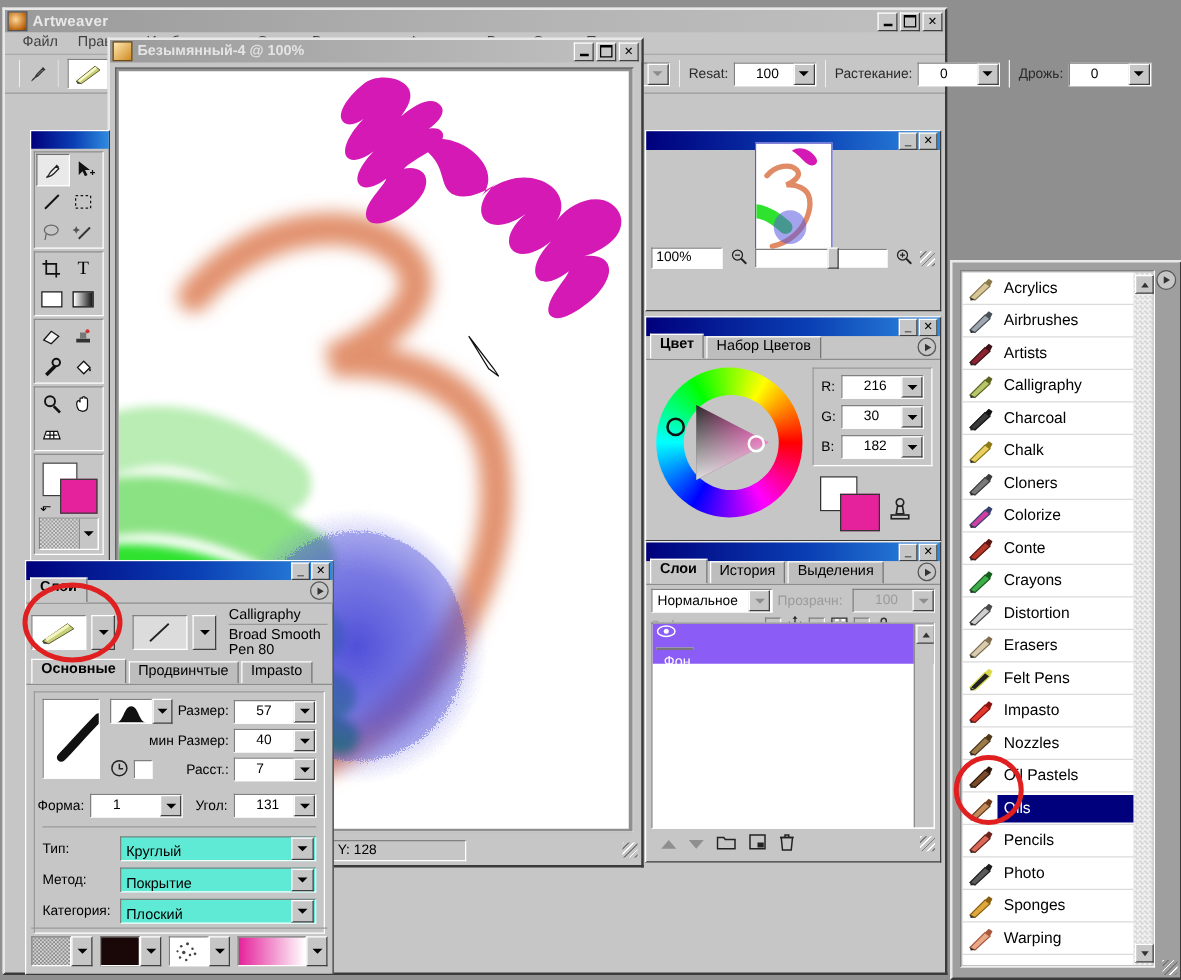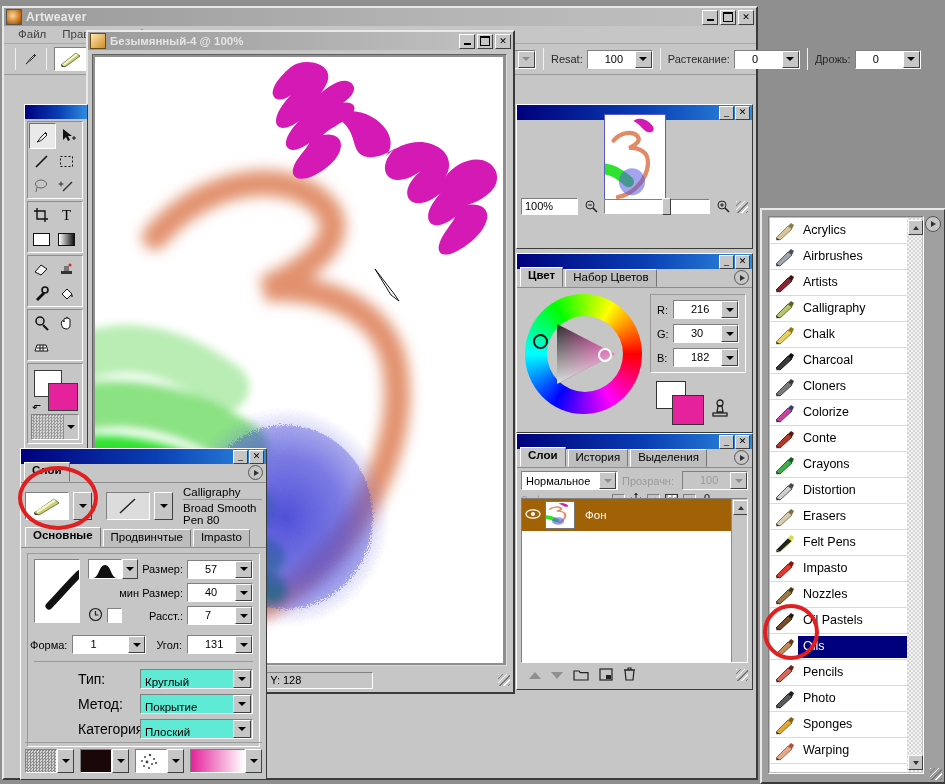--- a/index.html
+++ b/index.html
@@ -977,22 +977,22 @@
           <div class="catrow">
             <span class="caticon">
               <svg width="24" height="20" viewBox="0 0 24 20">
+                <path d="M3 17 L15 5 L19 8 L7 19 Z" fill="#3a3a3a" stroke="#111111" stroke-width="0.9"></path>
+                <path d="M15 5 L19 8 L21 4 L18 2 Z" fill="#111111"></path>
+                <path d="M3 17 L7 19 L3.5 19.3 Z" fill="#2b2b2b"></path>
+              </svg>
+            </span>
+            <span class="lbl2">Charcoal</span>
+          </div>
+          <div class="catrow">
+            <span class="caticon">
+              <svg width="24" height="20" viewBox="0 0 24 20">
                 <path d="M3 17 L15 5 L19 8 L7 19 Z" fill="#e8cf63" stroke="#8d7a16" stroke-width="0.9"></path>
                 <path d="M15 5 L19 8 L21 4 L18 2 Z" fill="#8d7a16"></path>
                 <path d="M3 17 L7 19 L3.5 19.3 Z" fill="#2b2b2b"></path>
               </svg>
             </span>
             <span class="lbl2">Chalk</span>
-          </div>
-          <div class="catrow">
-            <span class="caticon">
-              <svg width="24" height="20" viewBox="0 0 24 20">
-                <path d="M3 17 L15 5 L19 8 L7 19 Z" fill="#3a3a3a" stroke="#111111" stroke-width="0.9"></path>
-                <path d="M15 5 L19 8 L21 4 L18 2 Z" fill="#111111"></path>
-                <path d="M3 17 L7 19 L3.5 19.3 Z" fill="#2b2b2b"></path>
-              </svg>
-            </span>
-            <span class="lbl2">Charcoal</span>
           </div>
           <div class="catrow">
             <span class="caticon">

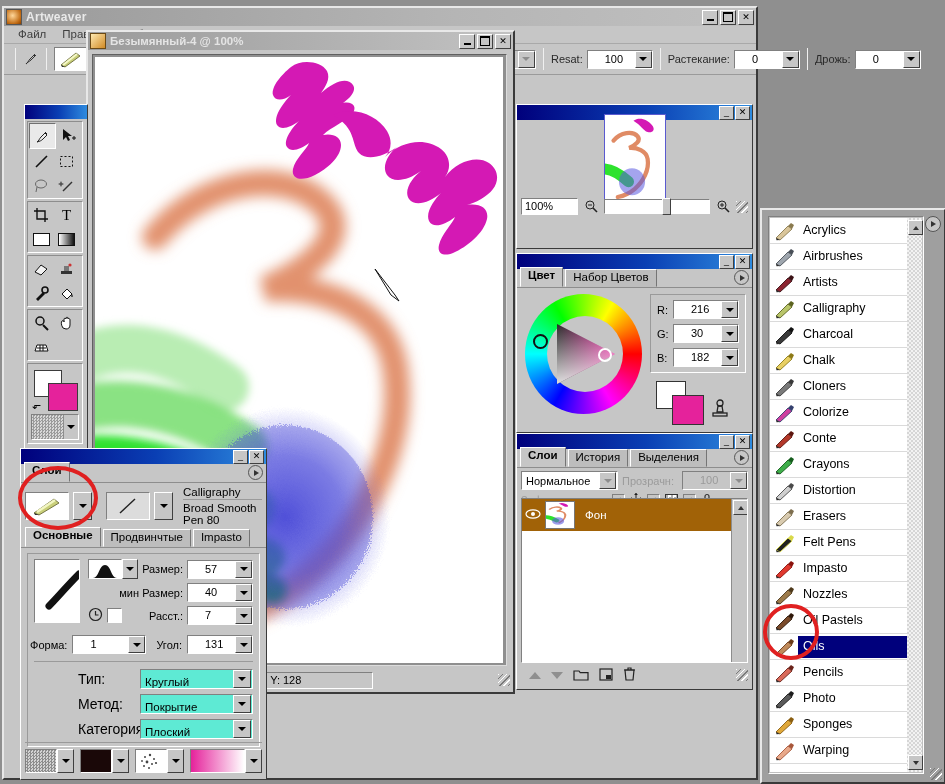--- a/index.html
+++ b/index.html
@@ -123,7 +123,7 @@
        display:flex;align-items:center;justify-content:center;font-size:9px;color:#9a9a9a;line-height:9px;}
   #layerlist{position:absolute;left:4px;top:64px;right:4px;bottom:26px;background:#fff;
              border:1px solid;border-color:#808080 #fff #fff #808080;overflow:hidden;}
-  .layerrow{display:flex;align-items:center;height:32px;background:#a16207;color:#fff;padding:0 3px;gap:4px;}
+  .layerrow{display:flex;height:32px;background:#8b5cf6;color:#fff;padding:0 3px;gap:4px;flex-direction:column;}
   .lthumb{width:28px;height:26px;background:#fff;border:1px solid #777;position:relative;overflow:hidden;}
   .scrollcol{position:absolute;right:0;top:0;bottom:0;width:15px;background:#c6c6c6;
              border-left:1px solid #8d8d8d;}

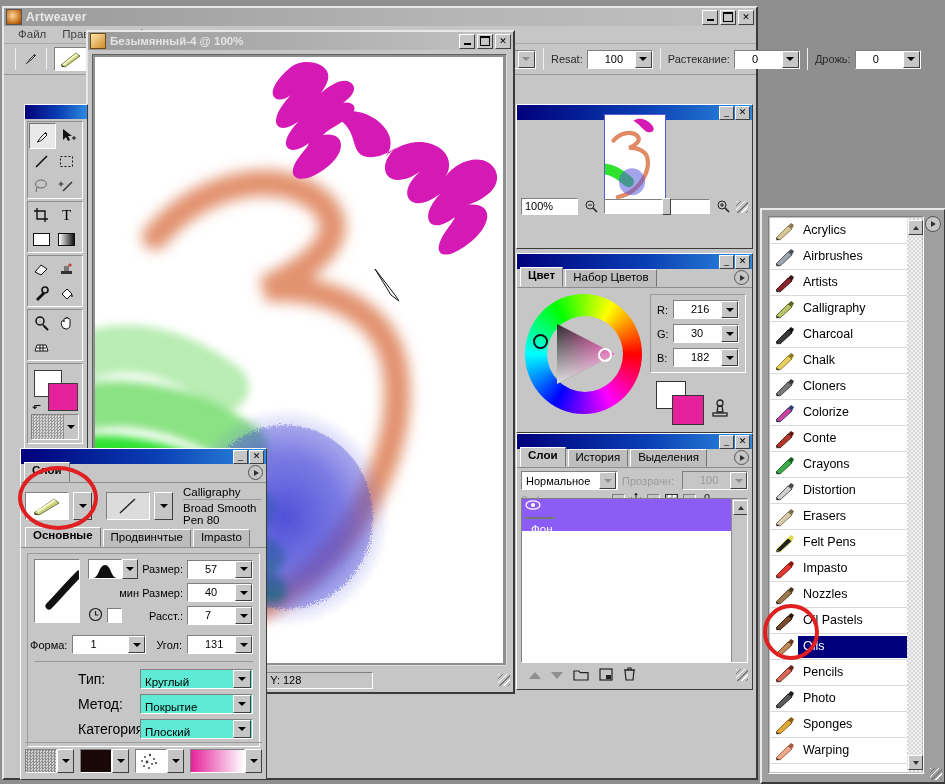--- a/index.html
+++ b/index.html
@@ -148,7 +148,7 @@
   .prow{display:flex;align-items:center;gap:4px;justify-content:flex-end;margin-bottom:4px;}
   .prow .pl{font-size:11px;}
   .selrow{display:flex;align-items:center;gap:6px;margin-bottom:5px;}
-  .selrow .sl{width:56px;font-size:14px;margin-left:44px;}
+  .selrow .sl{width:56px;font-size:11px;}
   .wsel{flex:1;height:18px;background:#5eead4;border:1px solid;border-color:#808080 #fff #fff #808080;
         display:flex;align-items:flex-end;}
   .wsel .v{flex:1;padding-left:4px;font-size:11.5px;}

